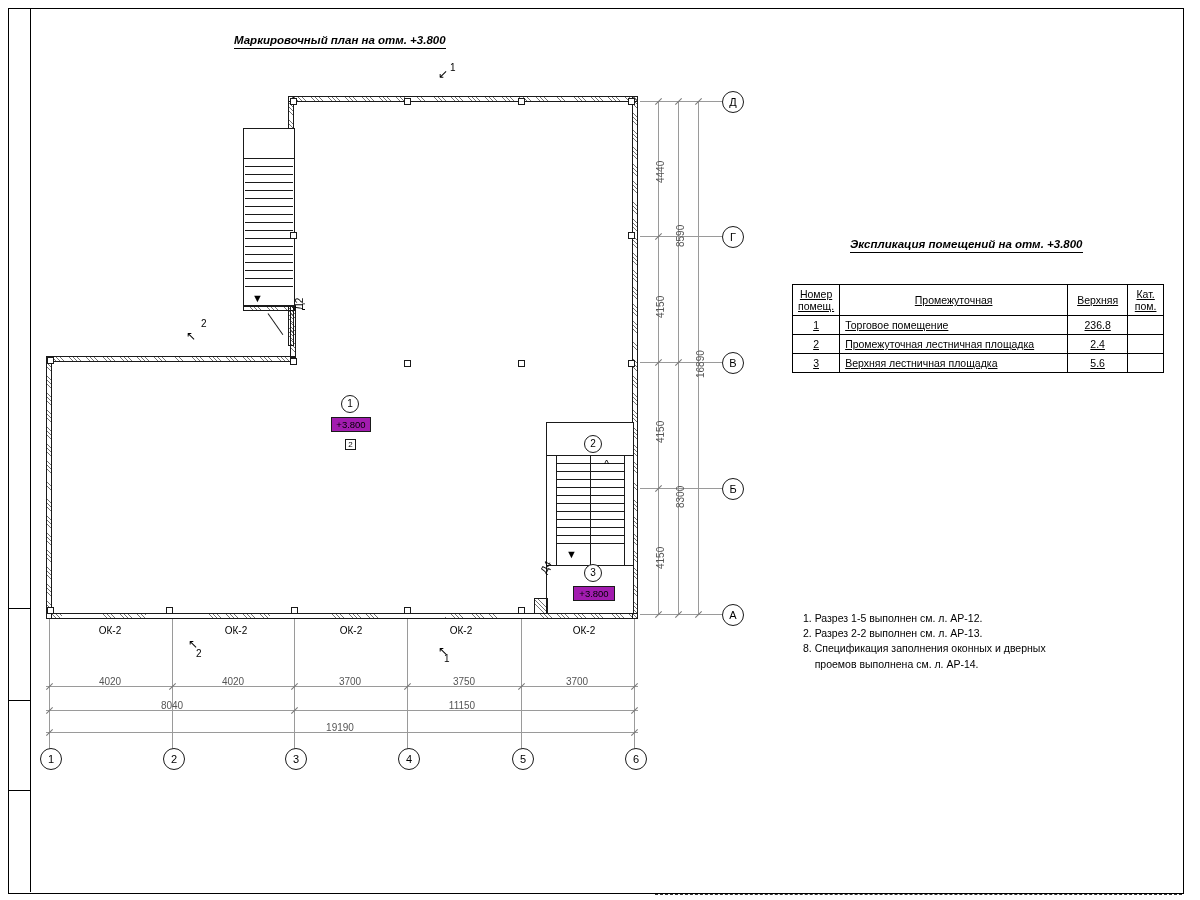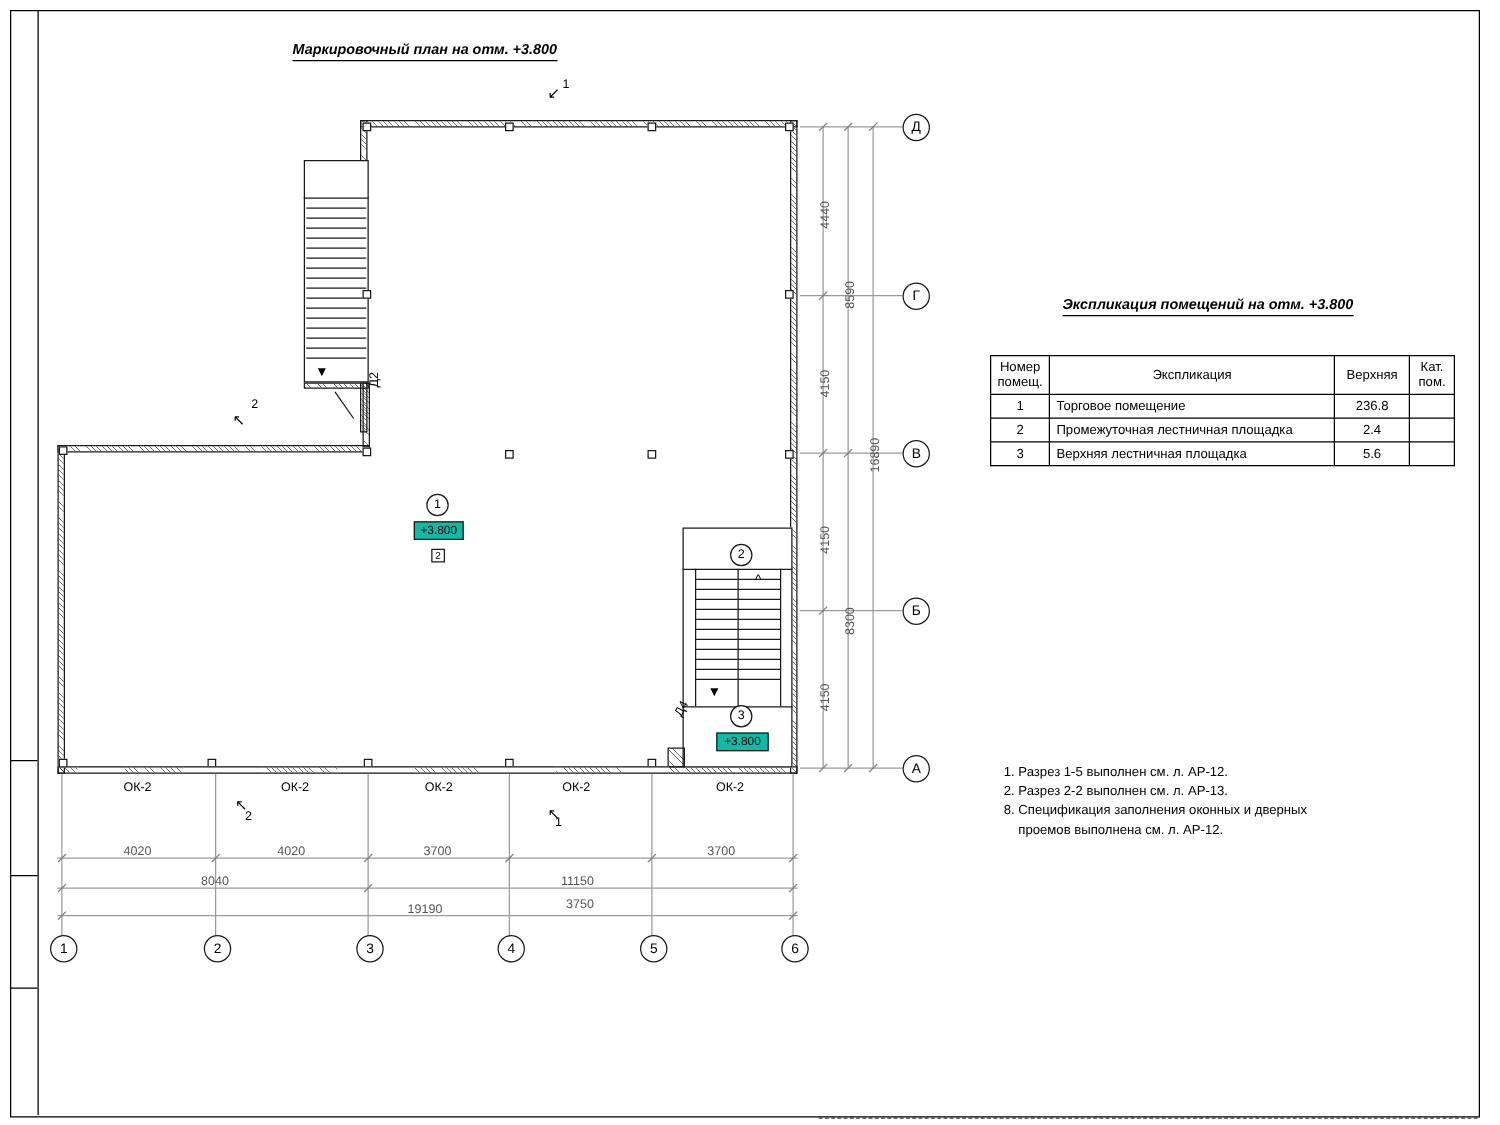--- a/index.html
+++ b/index.html
@@ -355,7 +355,7 @@
   <div class="pill axis-circle" style="left:512px; top:748px;">5</div>
   <div class="pill axis-circle" style="left:625px; top:748px;">6</div>
 
-  <table class="expl-table" style="left:792px; top:284px;">
+  <table class="expl-table" style="left:792px; top:284px;text-decoration:underline;">
     <thead>
       <tr>
         <td class="c-num">

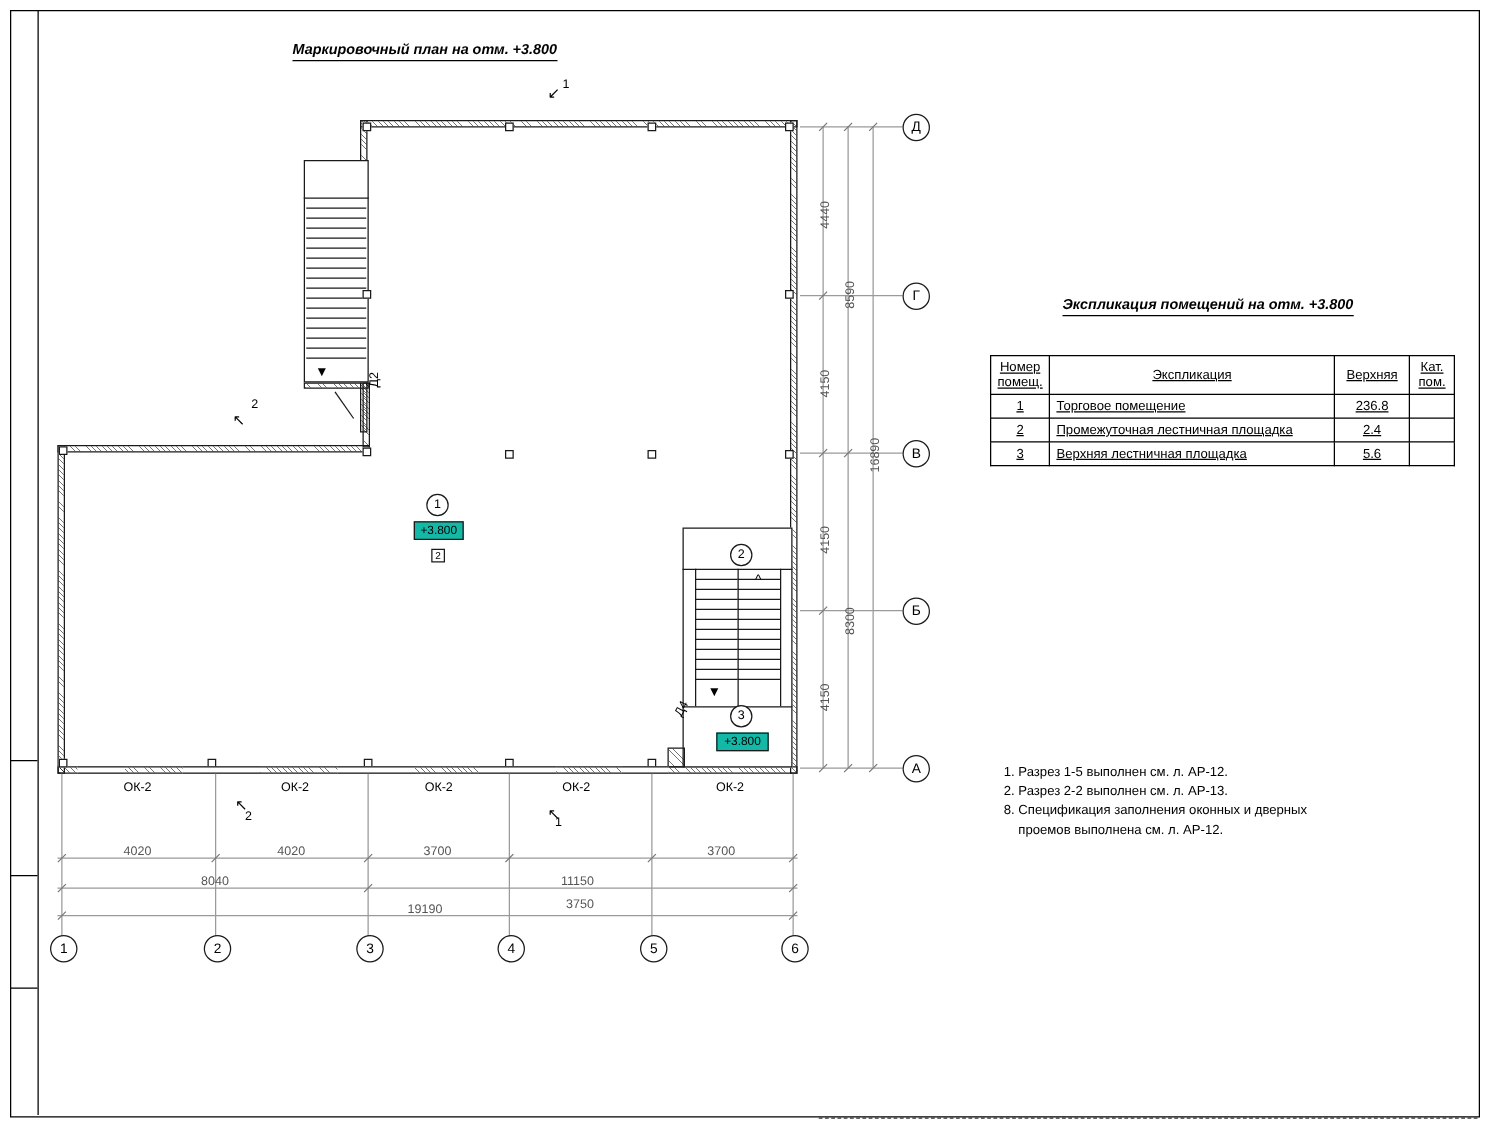--- a/index.html
+++ b/index.html
@@ -362,7 +362,7 @@
           <div>Номер</div>
           <div>помещ.</div>
         </td>
-        <td class="c-name">Экспликация</td>
+        <td class="c-name">Промежуточная</td>
         <td class="c-area">Верхняя</td>
         <td class="c-kat">
           <div>Кат.</div>

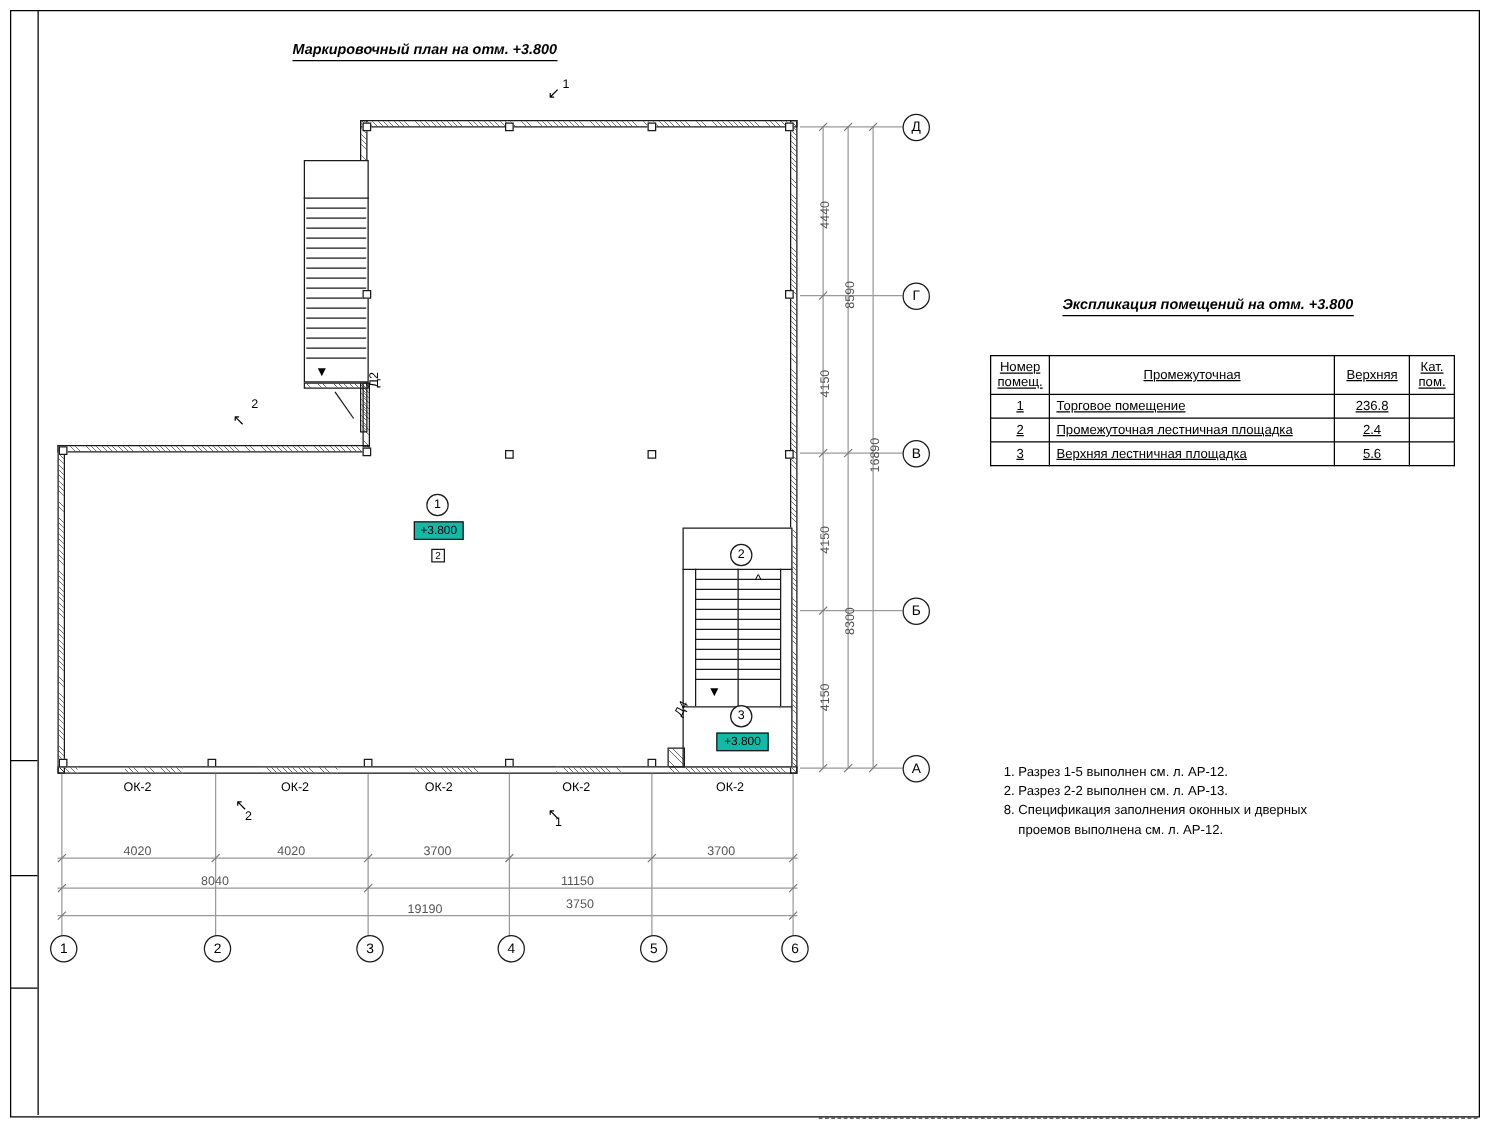--- a/index.html
+++ b/index.html
@@ -81,7 +81,7 @@
   .lvl-box {
     position: absolute;
     border: 1px solid #1a1a1a;
-    background: #14b8a6;
+    background: #a21caf;
     font-size: 9.5px;
     padding: 1px 3px;
     box-sizing: border-box;

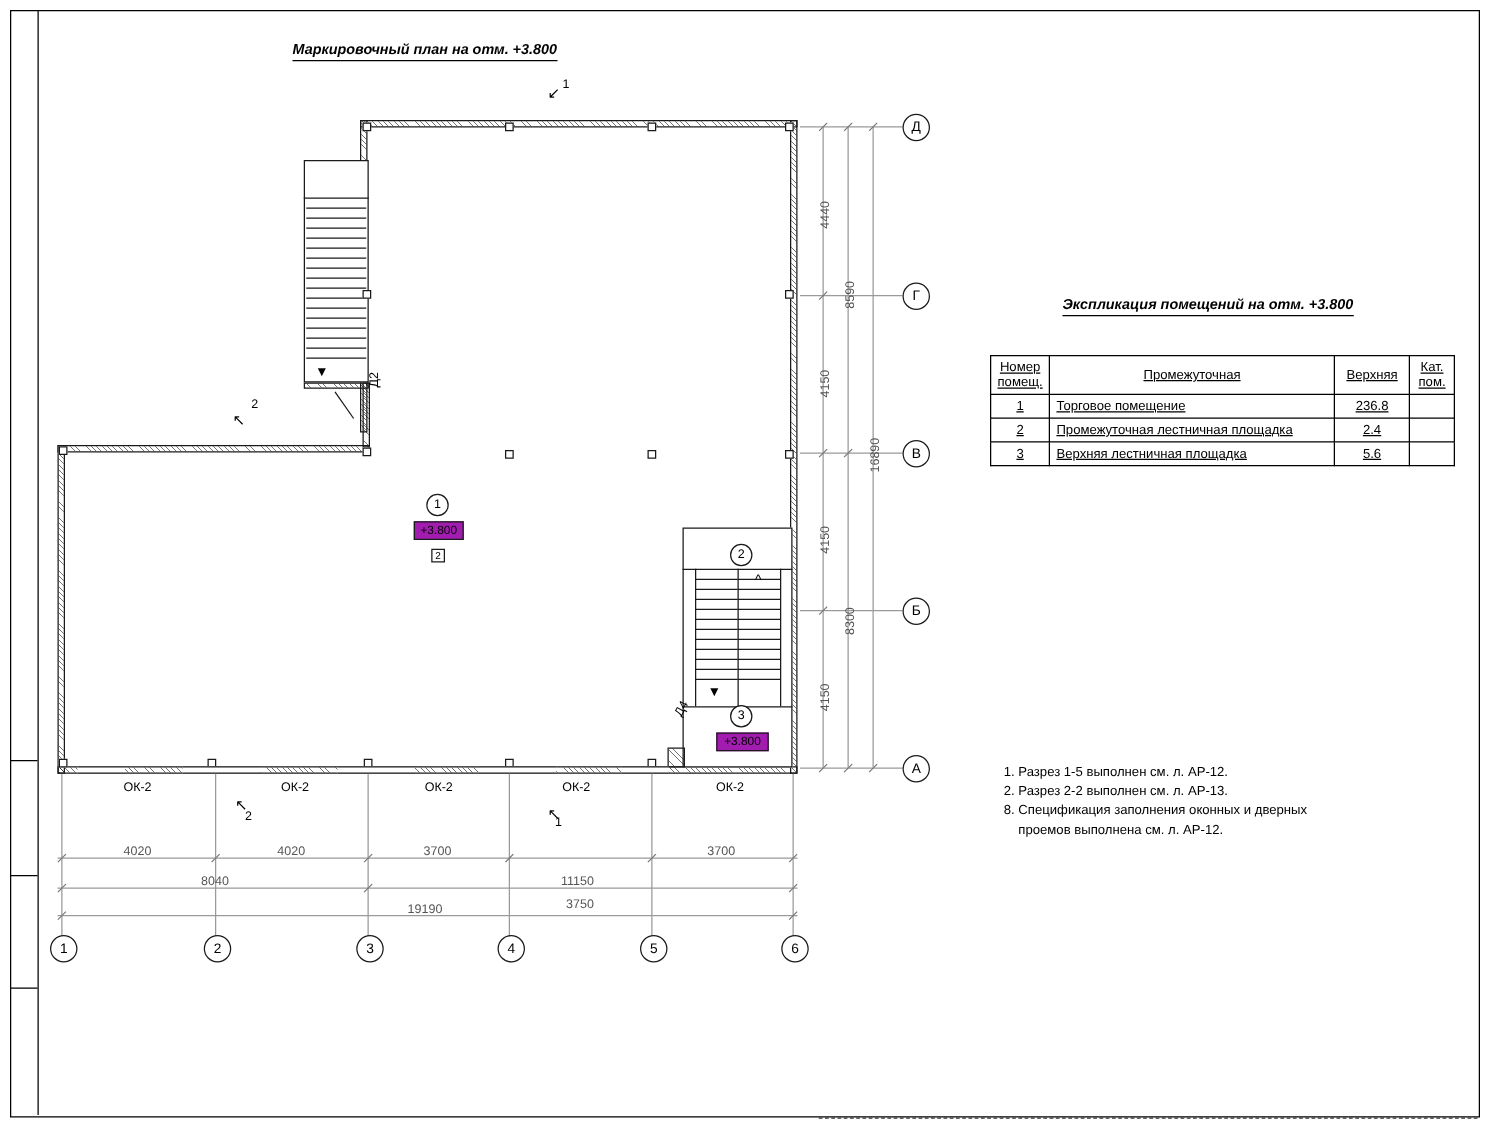--- a/index.html
+++ b/index.html
@@ -396,7 +396,7 @@
     <div>1. Разрез 1-5 выполнен см. л. АР-12.</div>
     <div>2. Разрез 2-2 выполнен см. л. АР-13.</div>
     <div>8. Спецификация заполнения оконных и дверных</div>
-    <div style="white-space:pre;">    проемов выполнена см. л. АР-12.</div>
+    <div style="white-space:pre;">    проемов выполнена см. л. АР-14.</div>
   </div>
 
 </div>

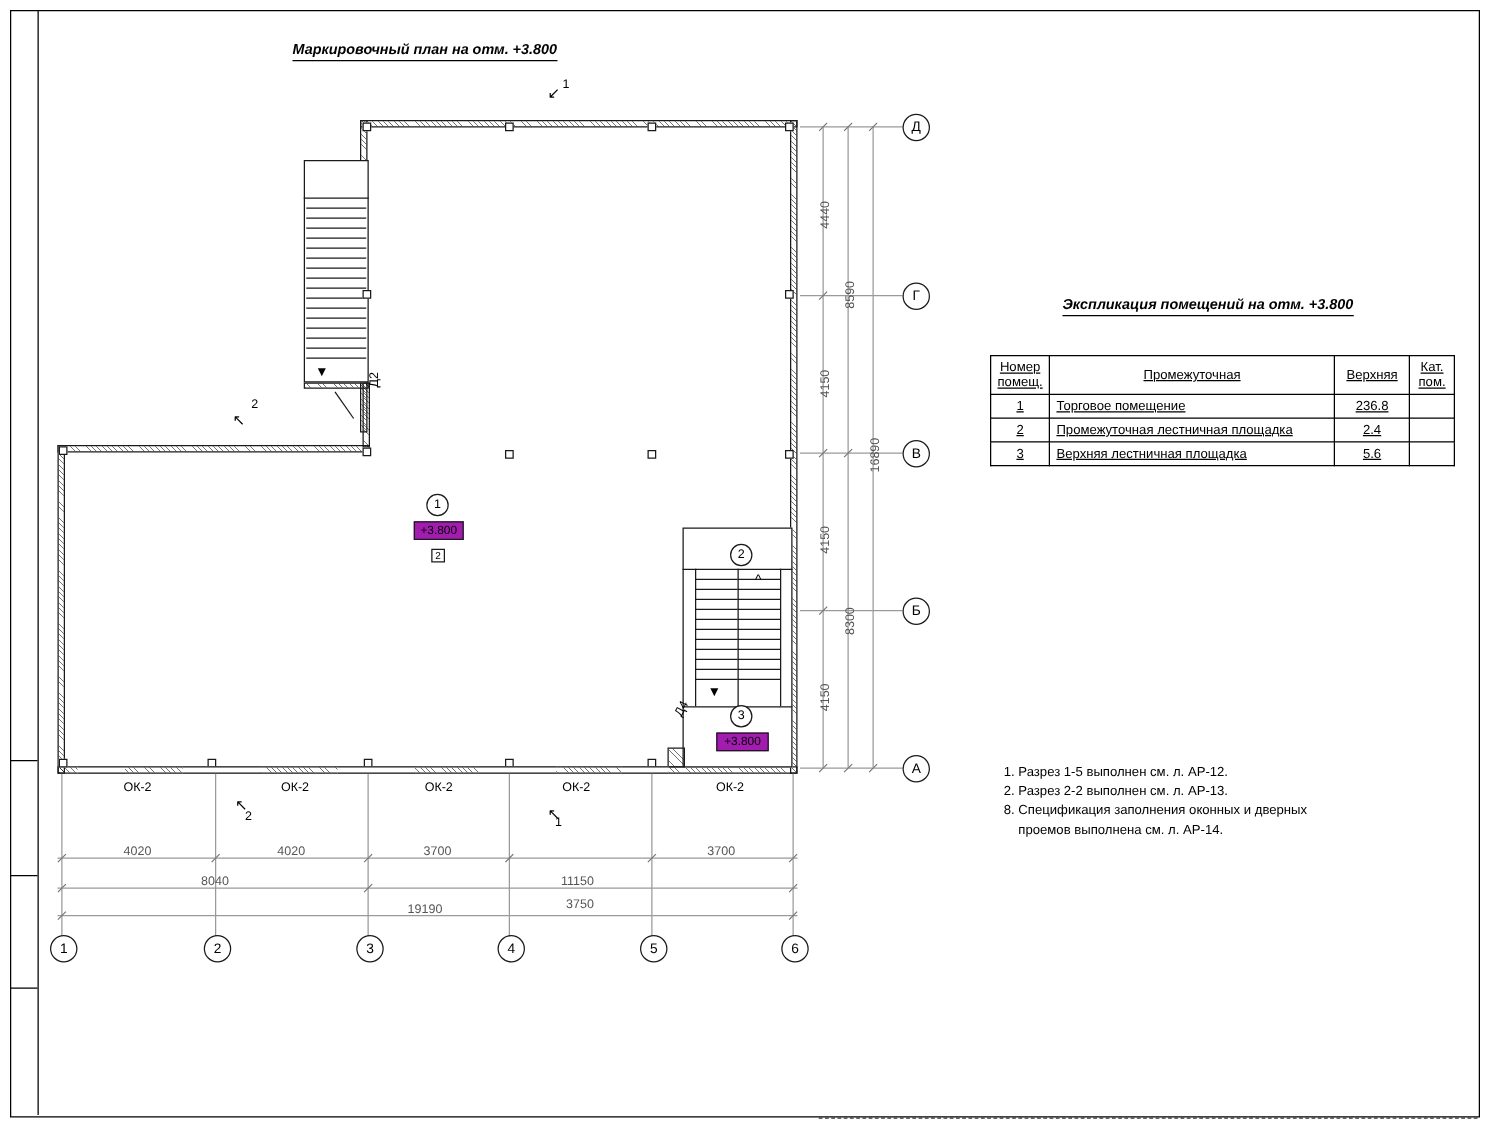--- a/index.html
+++ b/index.html
@@ -340,7 +340,7 @@
   <div class="t c" style="left:110px; top:676px; color:#555;">4020</div>
   <div class="t c" style="left:233px; top:676px; color:#555;">4020</div>
   <div class="t c" style="left:350px; top:676px; color:#555;">3700</div>
-  <div class="t c" style="left:464px; top:676px; color:#555;margin-top:42px;">3750</div>
+  <div class="t c" style="left:464px; top:676px; color:#555;">3750</div>
   <div class="t c" style="left:577px; top:676px; color:#555;">3700</div>
 
   <div class="t c" style="left:172px; top:700px; color:#555;">8040</div>

